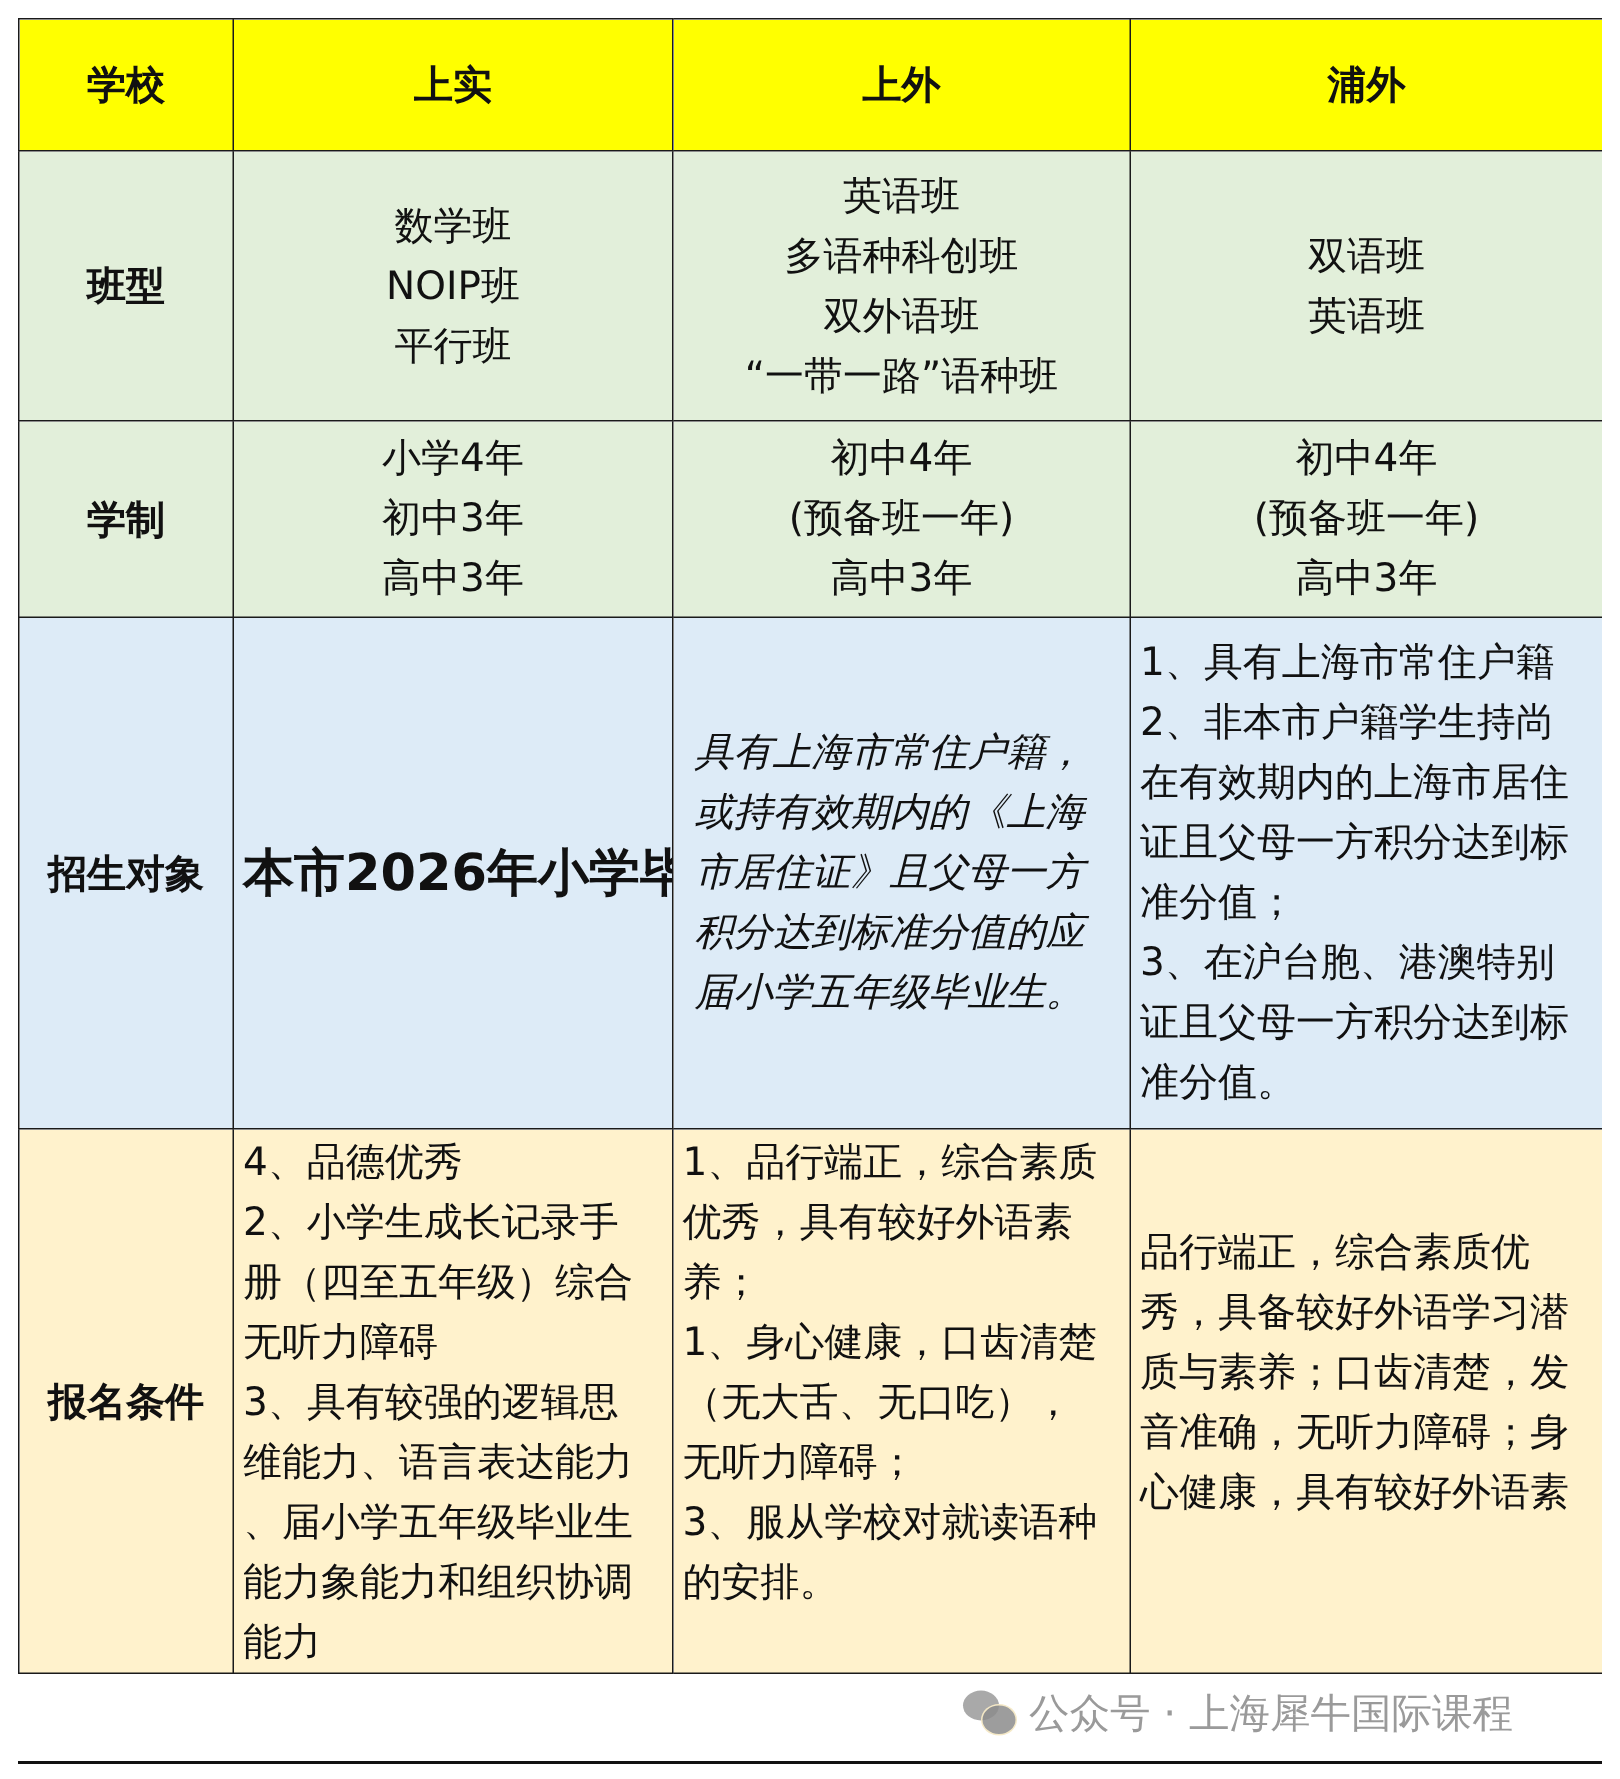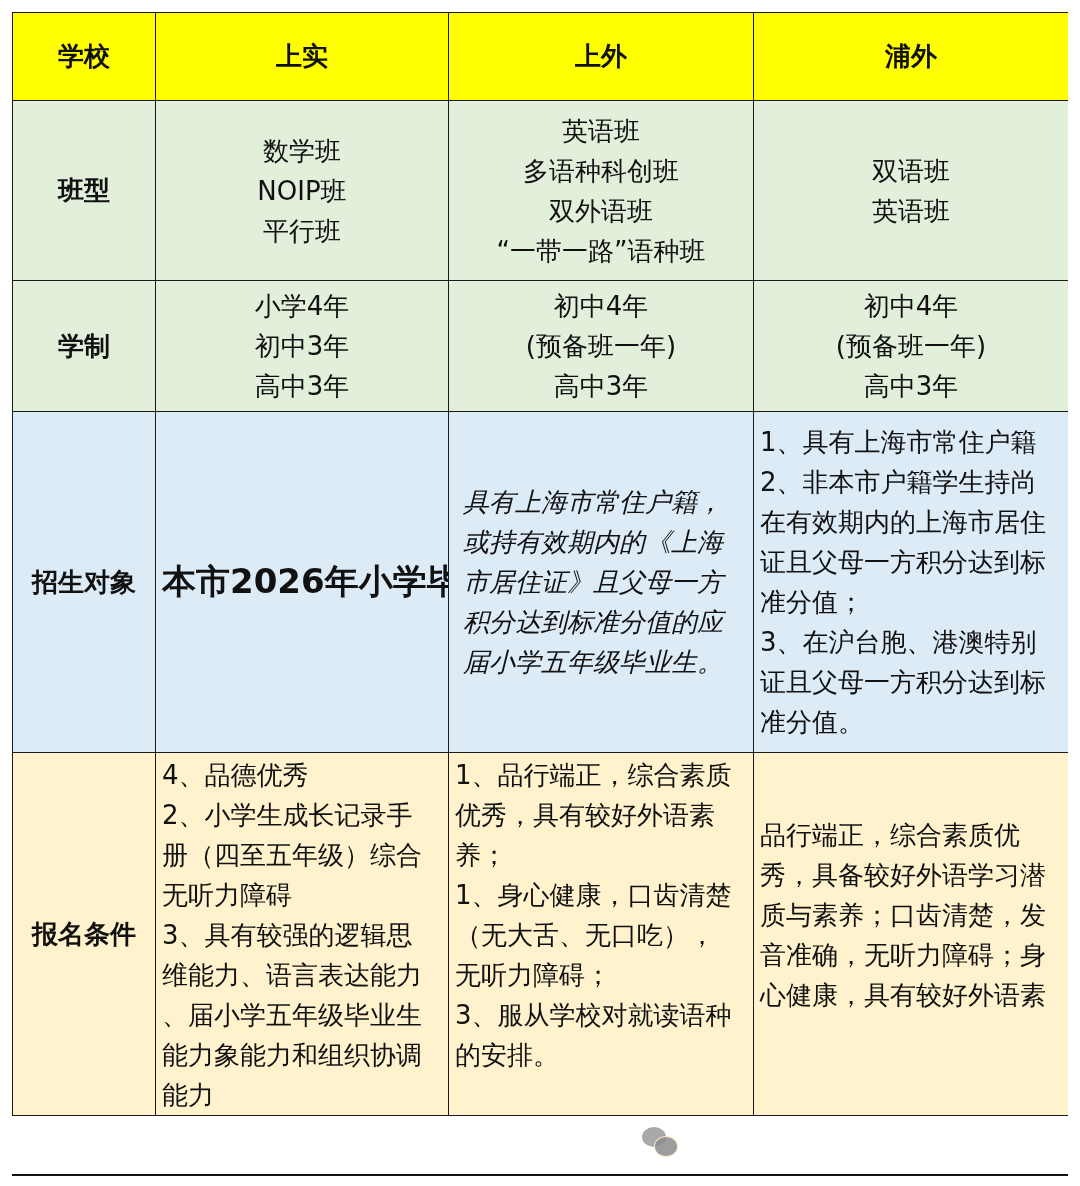--- a/index.html
+++ b/index.html
@@ -258,6 +258,7 @@
     <span class="b1"></span>
       <span class="b2"></span>
   </span>
+  <span>公众号 · 上海犀牛国际课程</span>
 </div>
 
 </body></html>

